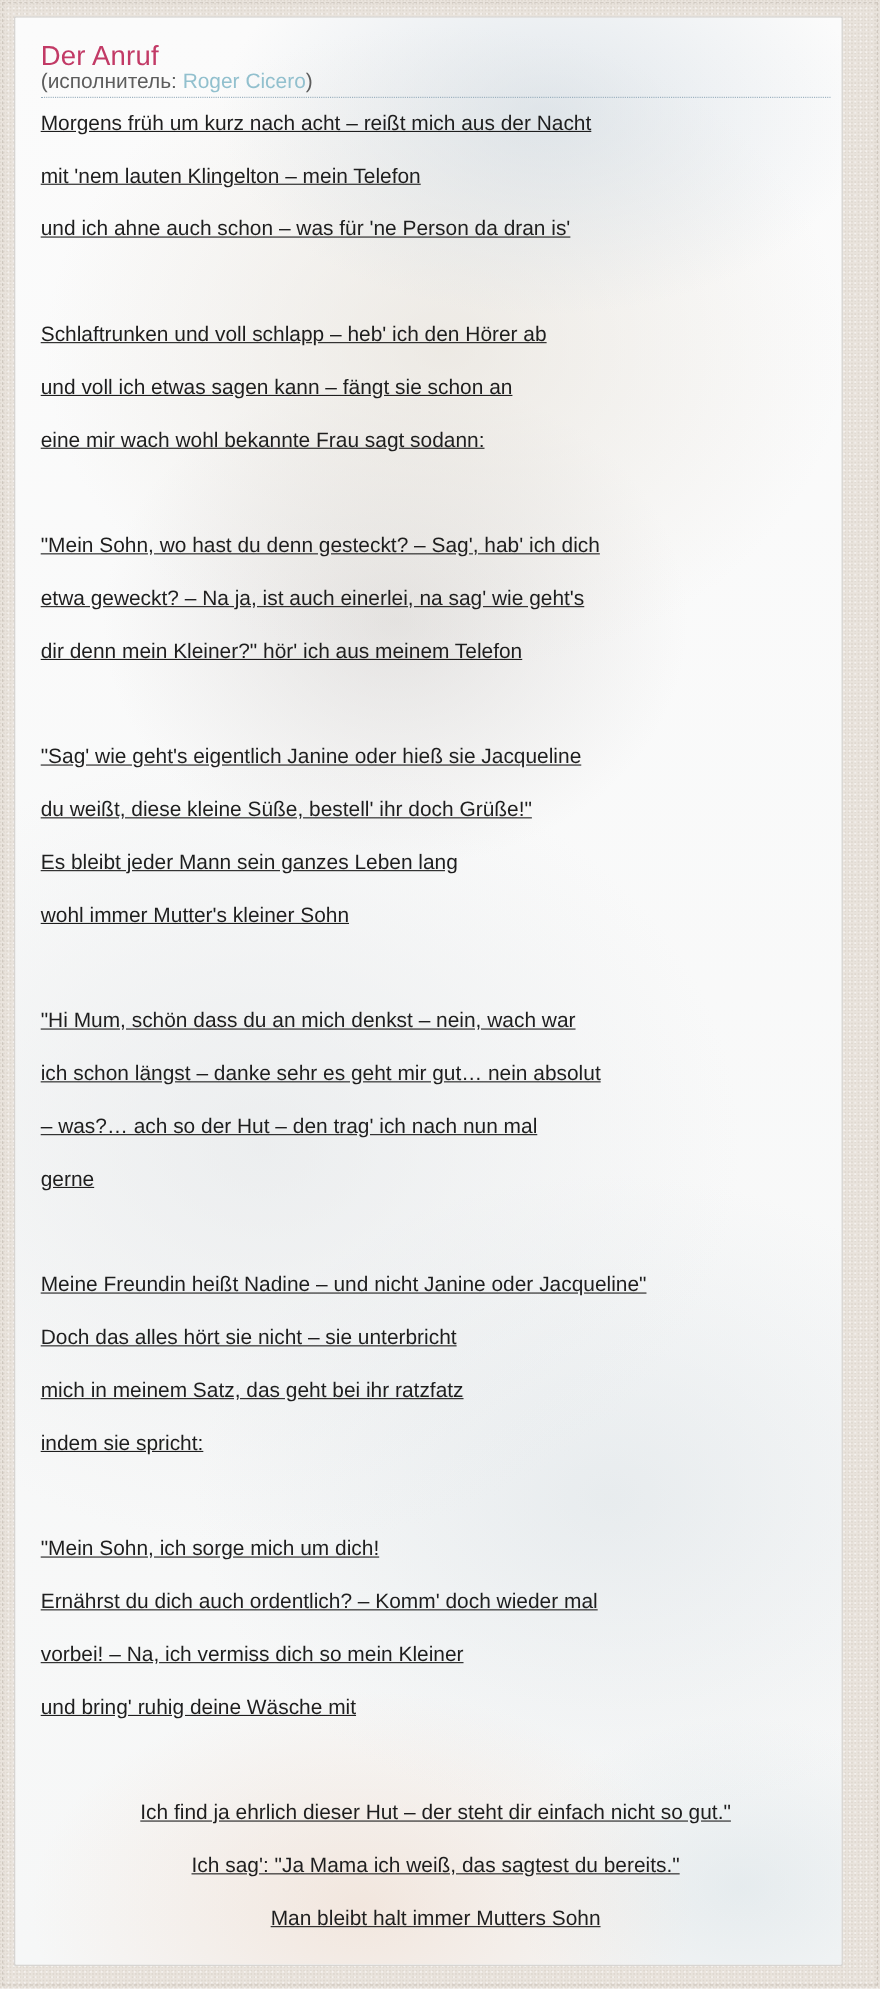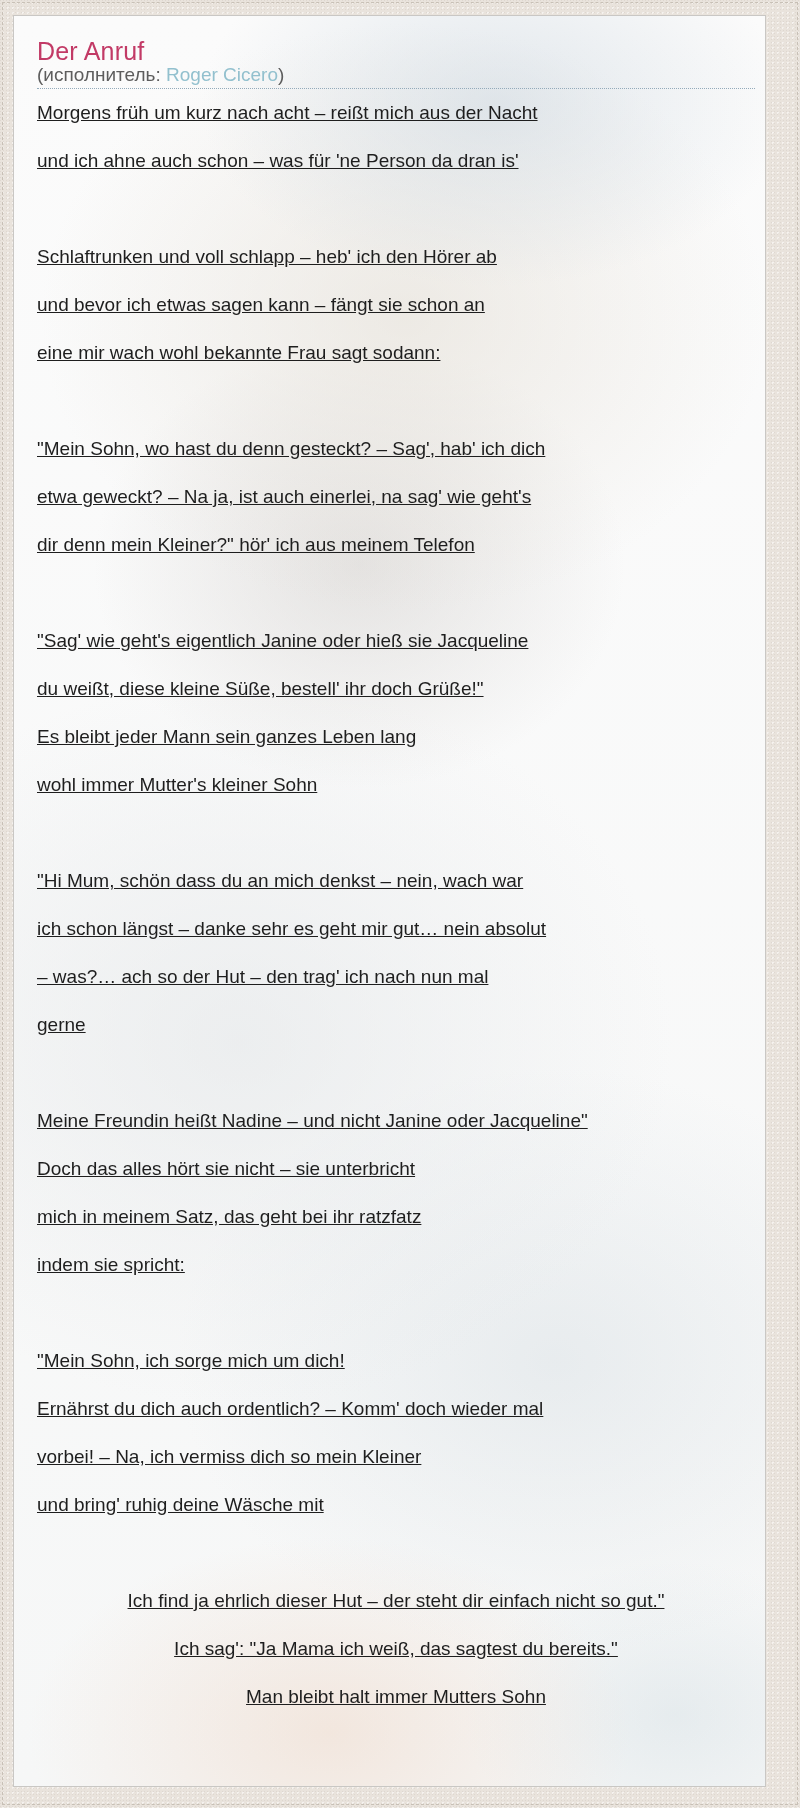--- a/index.html
+++ b/index.html
@@ -116,6 +116,7 @@
     <div class="lyrics" id="lyrics">
         <div class="stanza">
           <div class="line">Morgens früh um kurz nach acht – reißt mich aus der Nacht</div>
+          <div class="line">mit 'nem lauten Klingelton – mein Telefon</div>
           <div class="line">und ich ahne auch schon – was für 'ne Person da dran is'</div>
         </div>
         <div class="stanza">

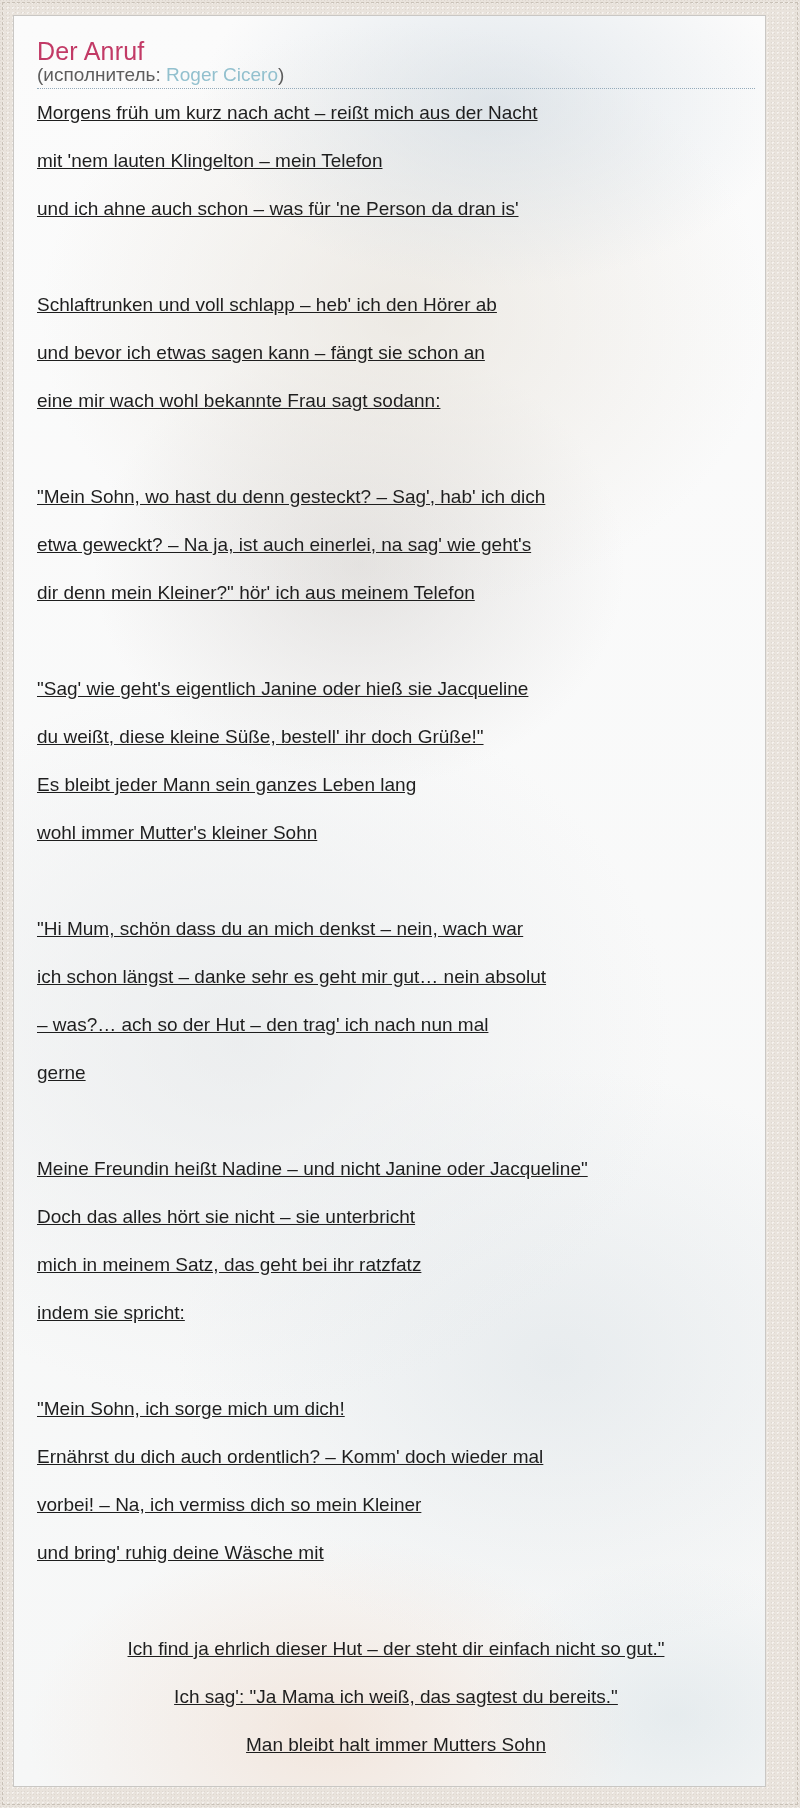--- a/index.html
+++ b/index.html
@@ -121,7 +121,7 @@
         </div>
         <div class="stanza">
           <div class="line">Schlaftrunken und voll schlapp – heb' ich den Hörer ab</div>
-          <div class="line">und bevor ich etwas sagen kann – fängt sie schon an</div>
+          <div class="line">und voll ich etwas sagen kann – fängt sie schon an</div>
           <div class="line">eine mir wach wohl bekannte Frau sagt sodann:</div>
         </div>
         <div class="stanza">

